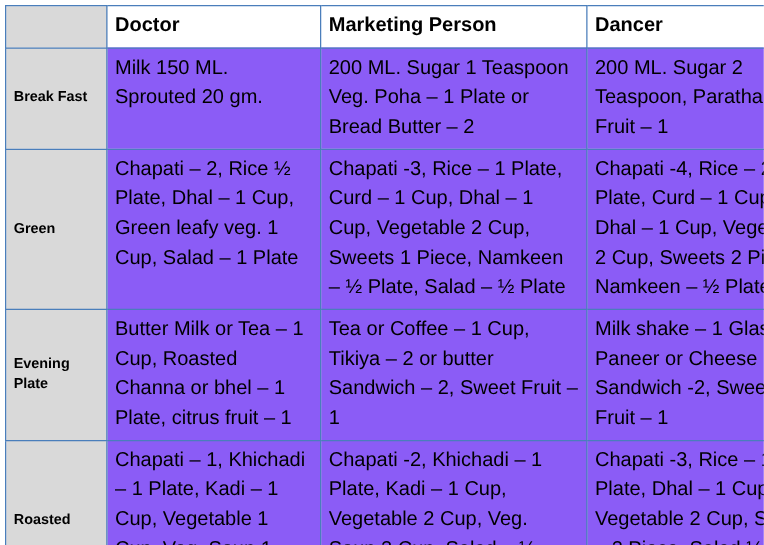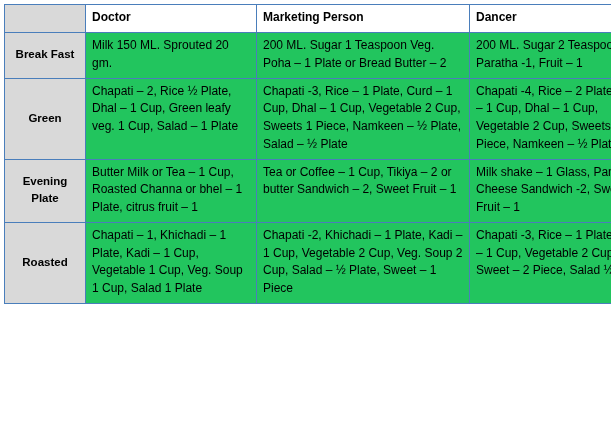--- a/index.html
+++ b/index.html
@@ -23,7 +23,7 @@
     border: 1px solid #4a7ebb;
     vertical-align: top;
     padding: 4px 6px 5px 6px;
-    font-size: 12px;
+    font-size: 16px;
     line-height: 1.48;
     color: #000000;
   }

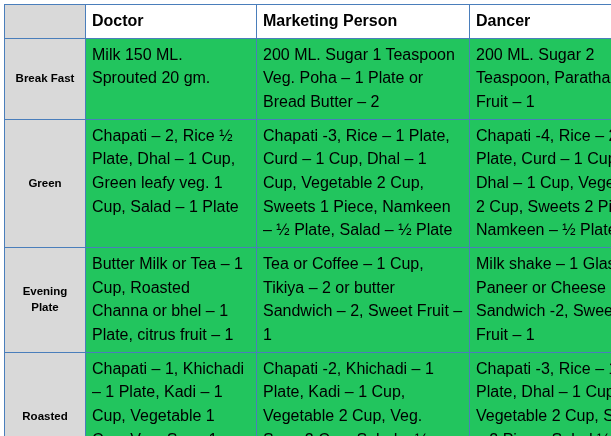--- a/index.html
+++ b/index.html
@@ -53,7 +53,7 @@
     line-height: 1.45;
   }
   td.content-cell {
-    background: #22c55e;
+    background: #8b5cf6;
     margin-top: 28px;
   }
 </style>

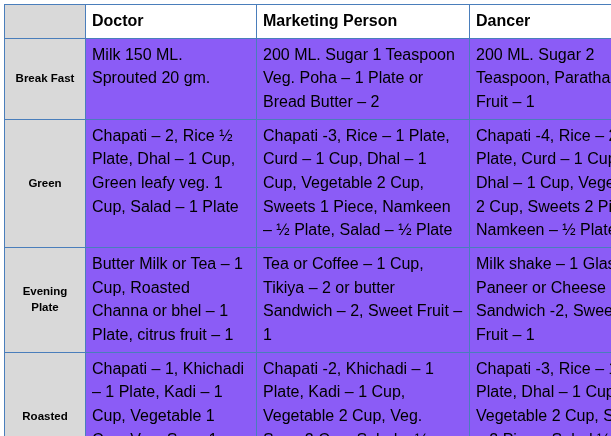--- a/index.html
+++ b/index.html
@@ -47,7 +47,6 @@
   td.meal-cell {
     background: #d9d9d9;
     font-weight: bold;
-    text-align: center;
     vertical-align: middle;
     font-size: 11.5px;
     line-height: 1.45;

